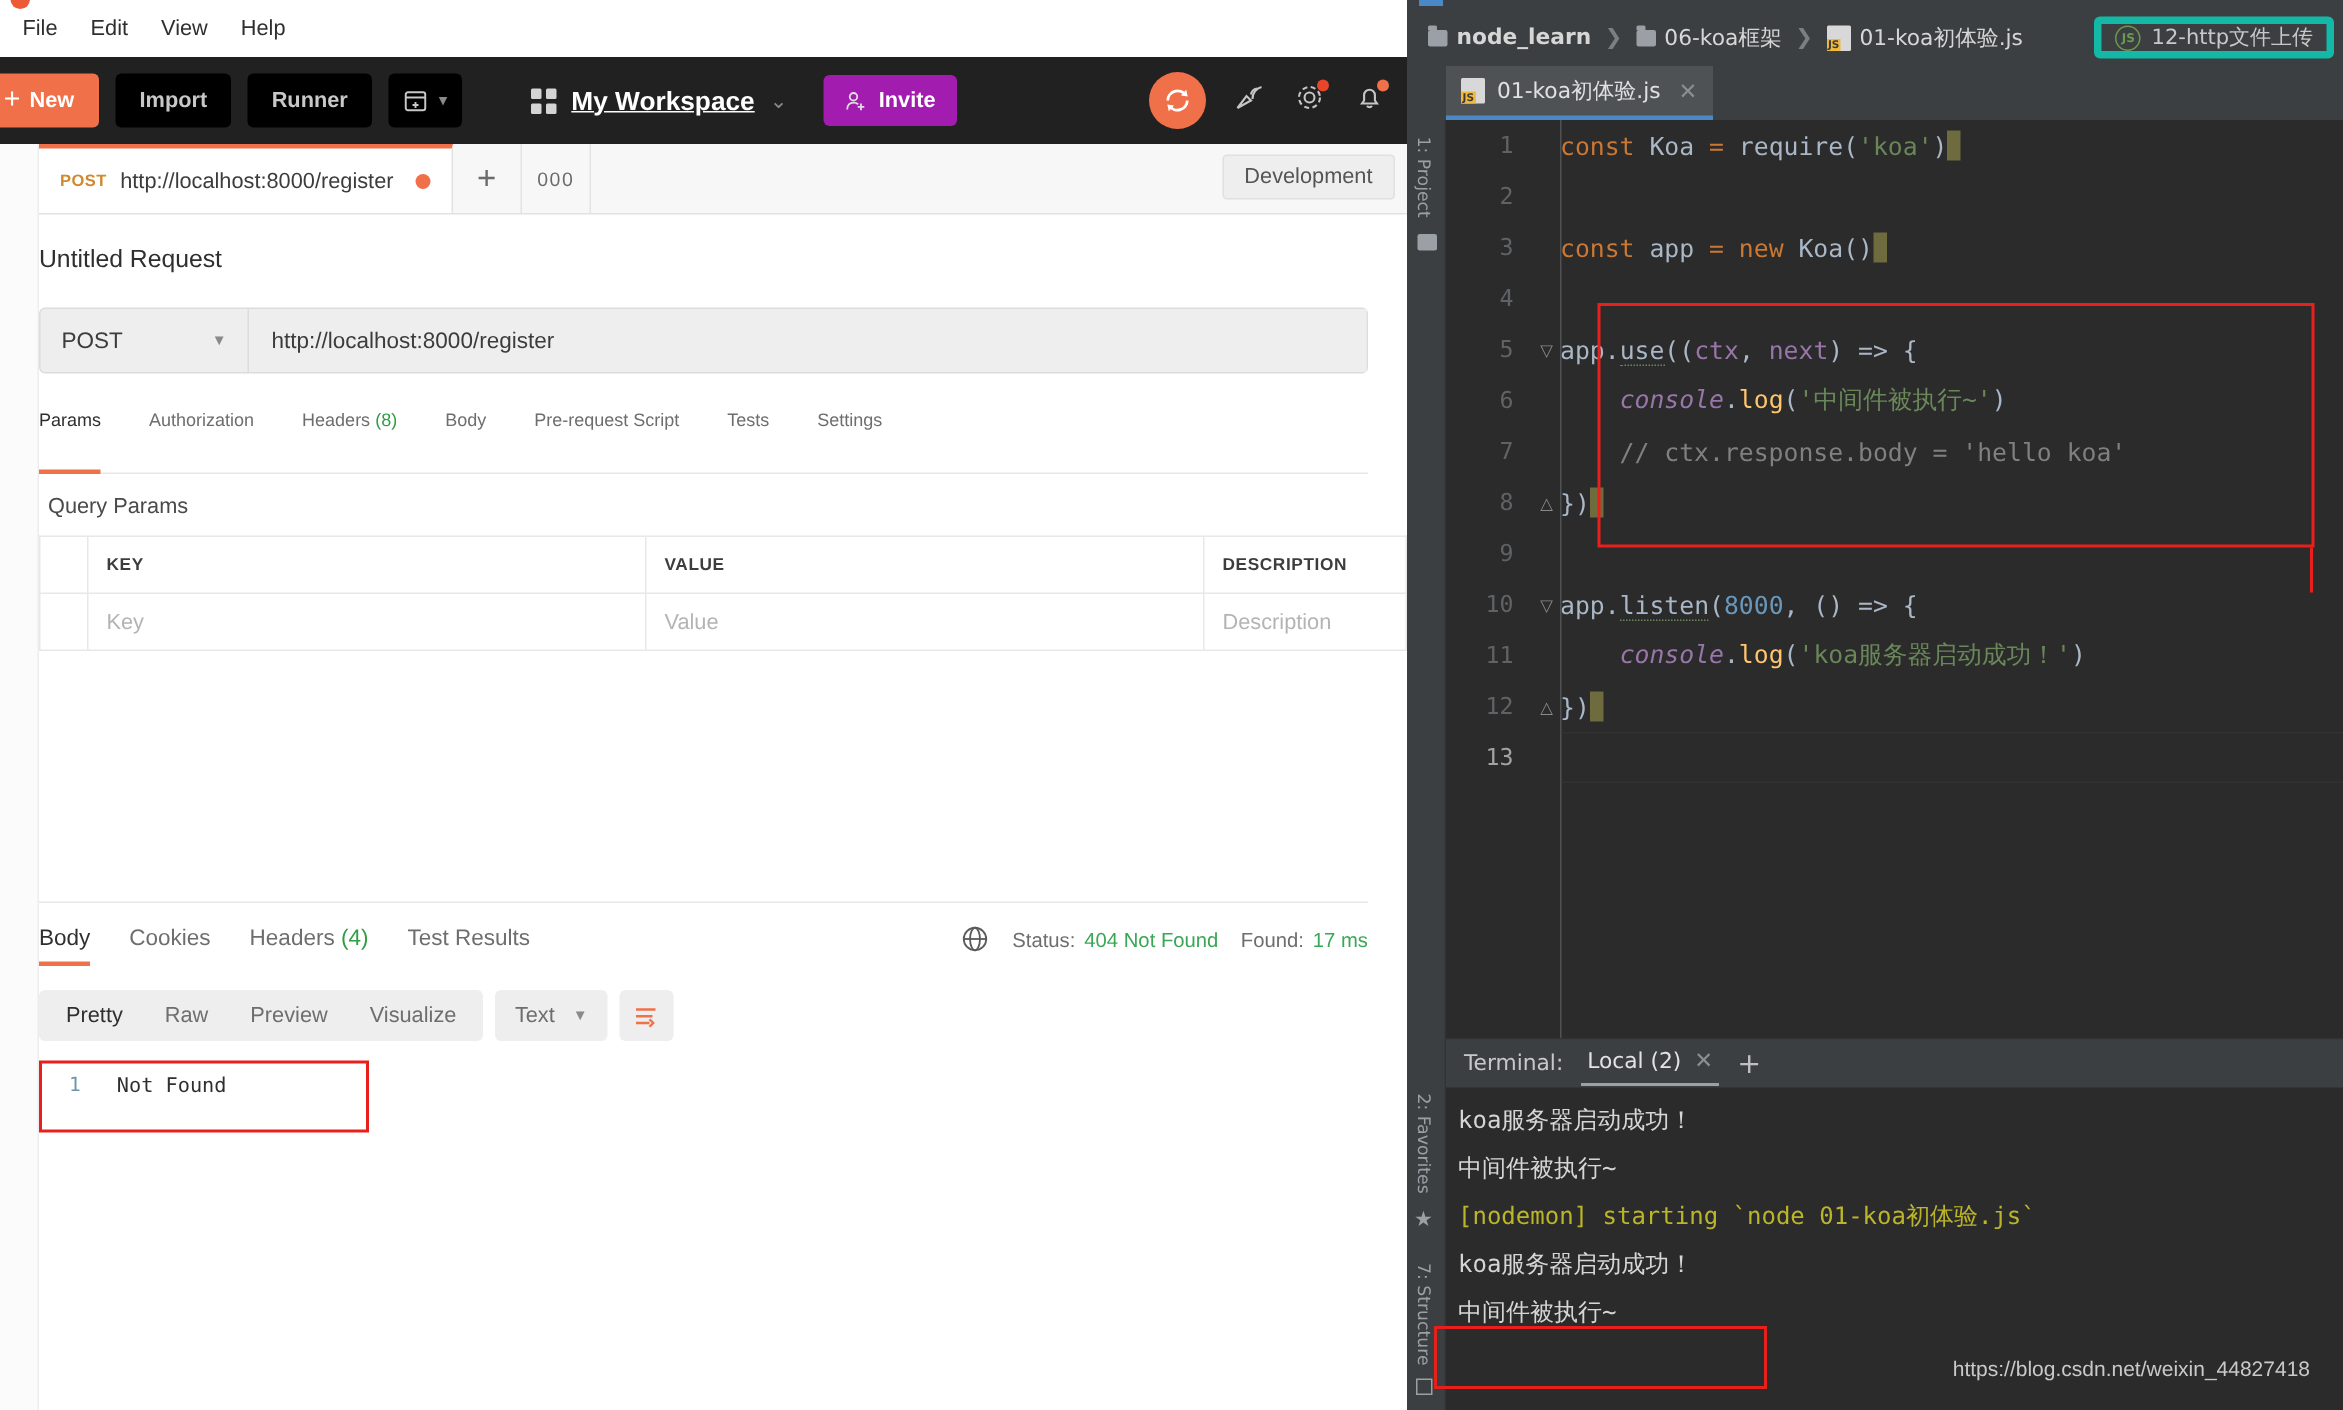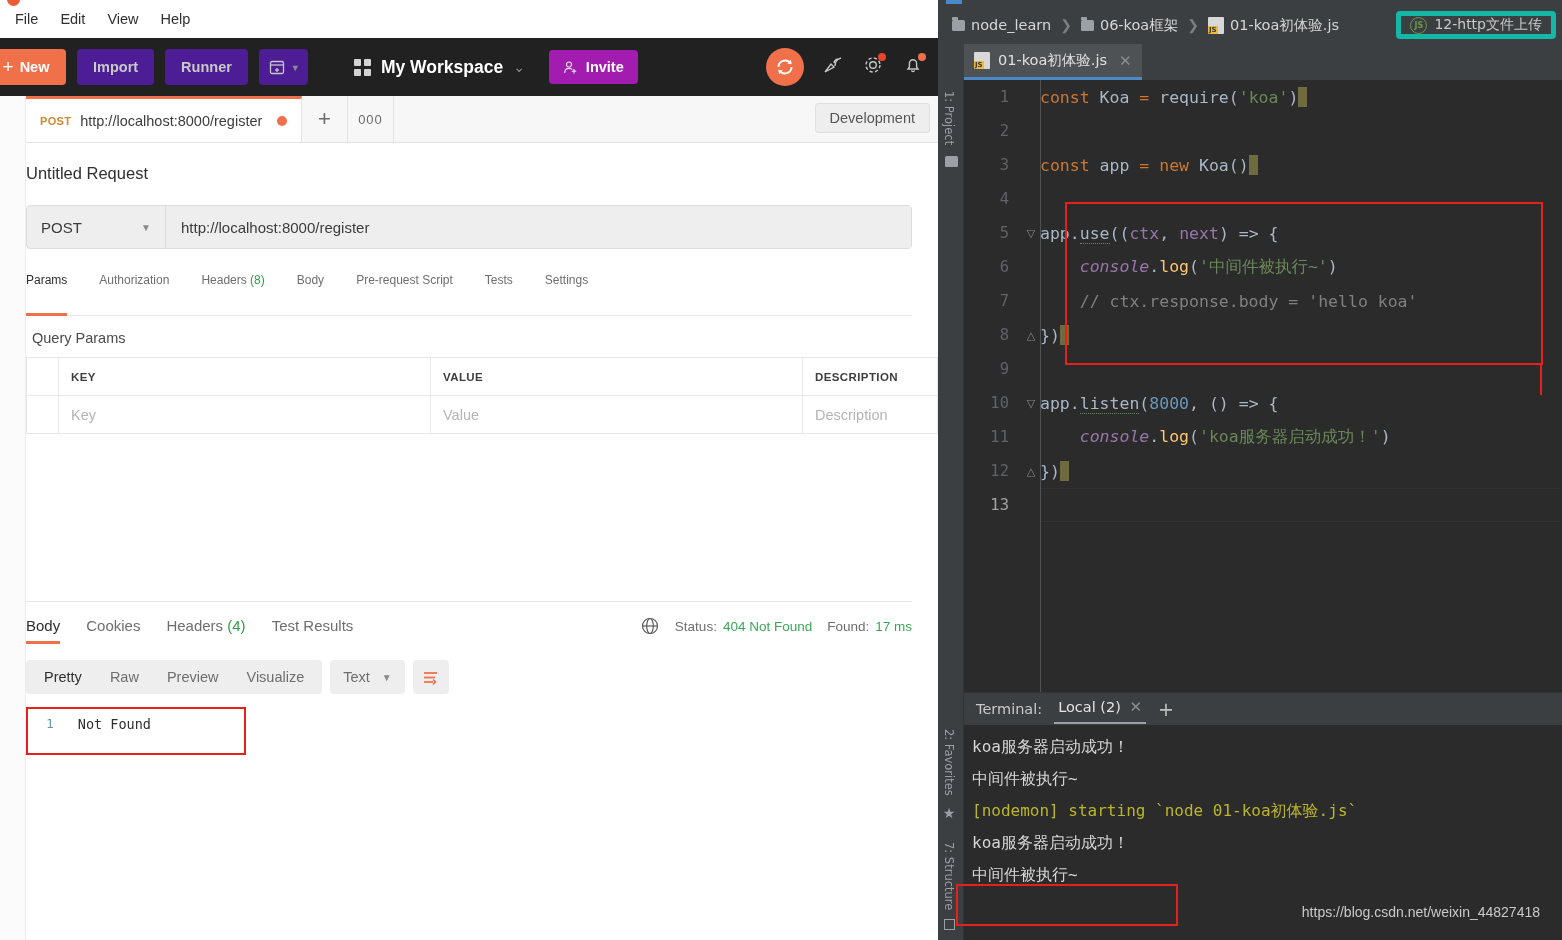--- a/index.html
+++ b/index.html
@@ -520,7 +520,7 @@
 
     <div class="ide-breadcrumb">
       <span class="fold-ico"></span>
-      <span style="font-weight:normal">node_learn</span>
+      <span style="font-weight:bold">node_learn</span>
       <span class="bc-sep">❯</span>
       <span class="fold-ico"></span>
       <span>06-koa框架</span>

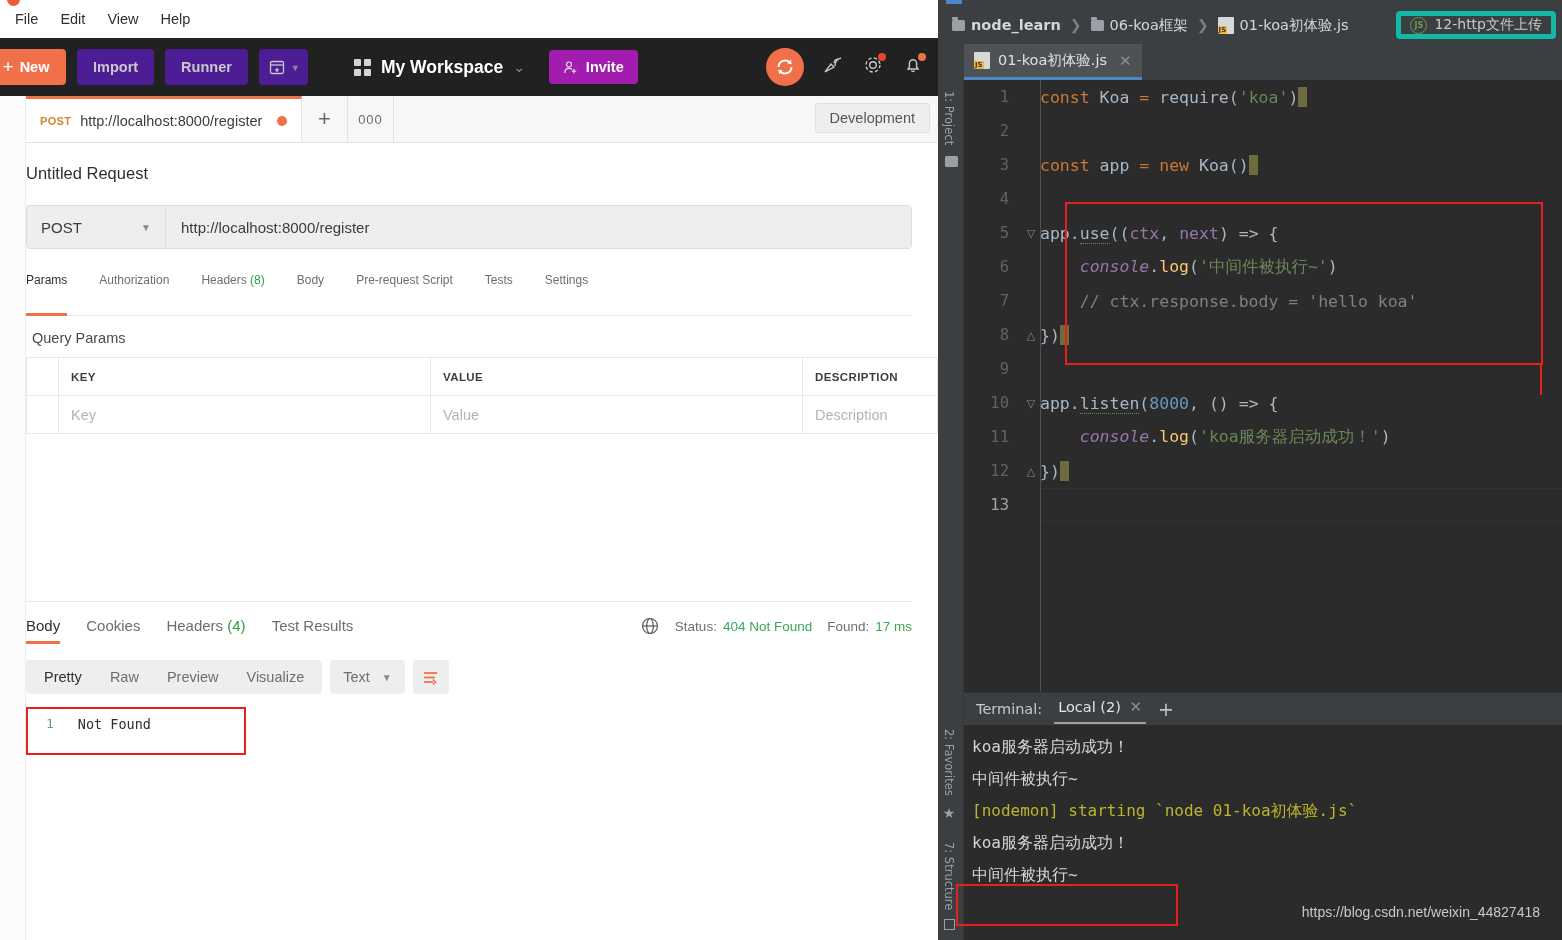--- a/index.html
+++ b/index.html
@@ -49,7 +49,7 @@
     margin-left: -8px; padding: 0 14px 0 8px;
   }
   .btn-dark {
-    background: #4c1d95; color: #c8c8c8;
+    background: #000000; color: #c8c8c8;
     height: 36px; display: flex; align-items: center; justify-content: center;
     font-size: 14.5px; font-weight: bold;
     border-radius: 4px; padding: 0 16px; margin-left: 11px;

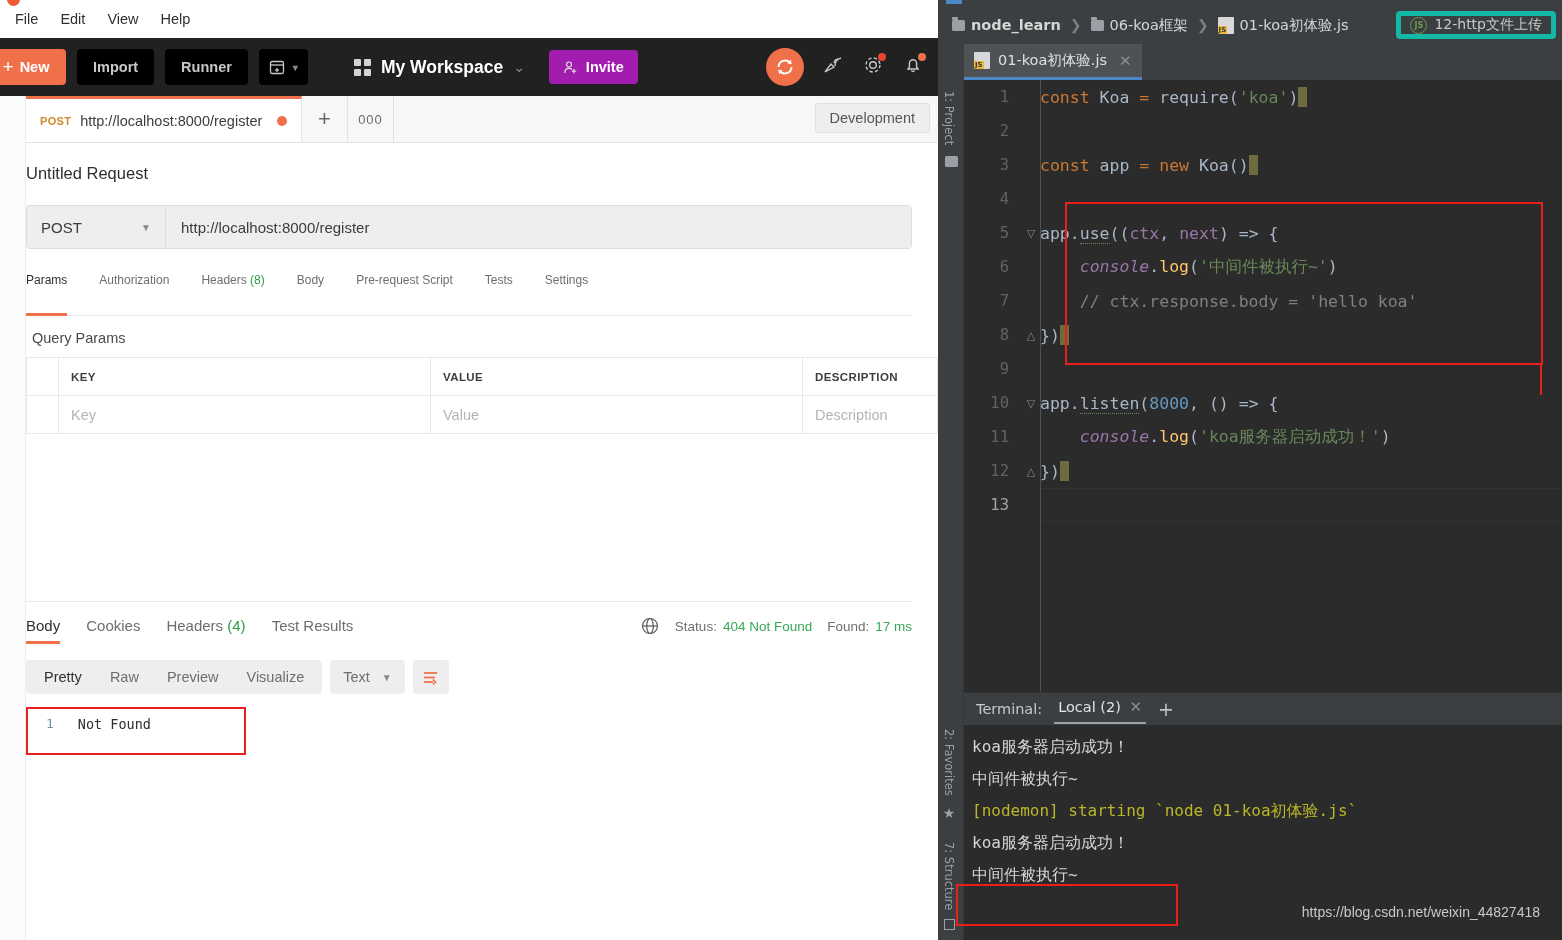--- a/index.html
+++ b/index.html
@@ -56,7 +56,7 @@
   }
   .btn-dark.icononly { padding: 0 10px; gap: 7px; }
   .ws-group { display: flex; align-items: center; margin-left: 46px; gap: 10px; }
-  .ws-title { color: #fff; font-size: 17.5px; font-weight: bold; }
+  .ws-title { color: #fff; font-size: 17.5px; font-weight: bold; text-decoration: underline; }
   .grid-icon { display: grid; grid-template-columns: 7px 7px; grid-template-rows: 7px 7px; gap: 3px; }
   .grid-icon i { background: #d4d4d4; display: block; border-radius: 1px; }
   .invite-btn {

